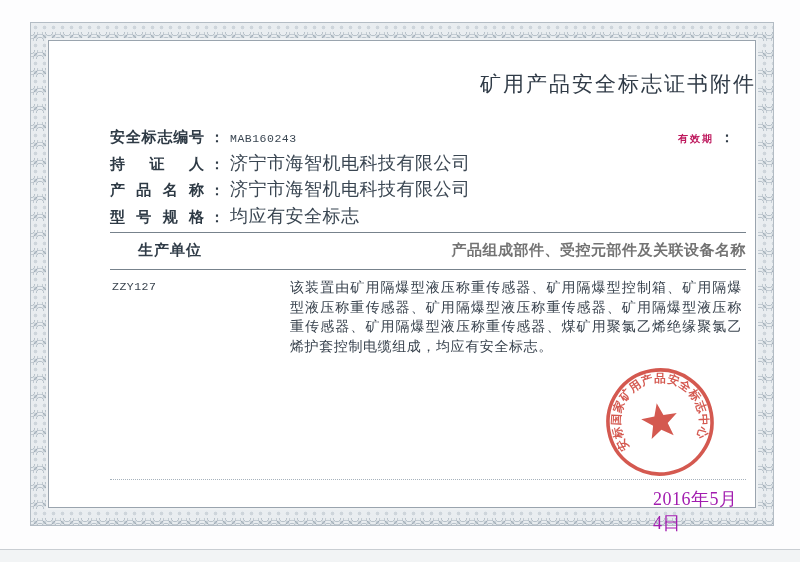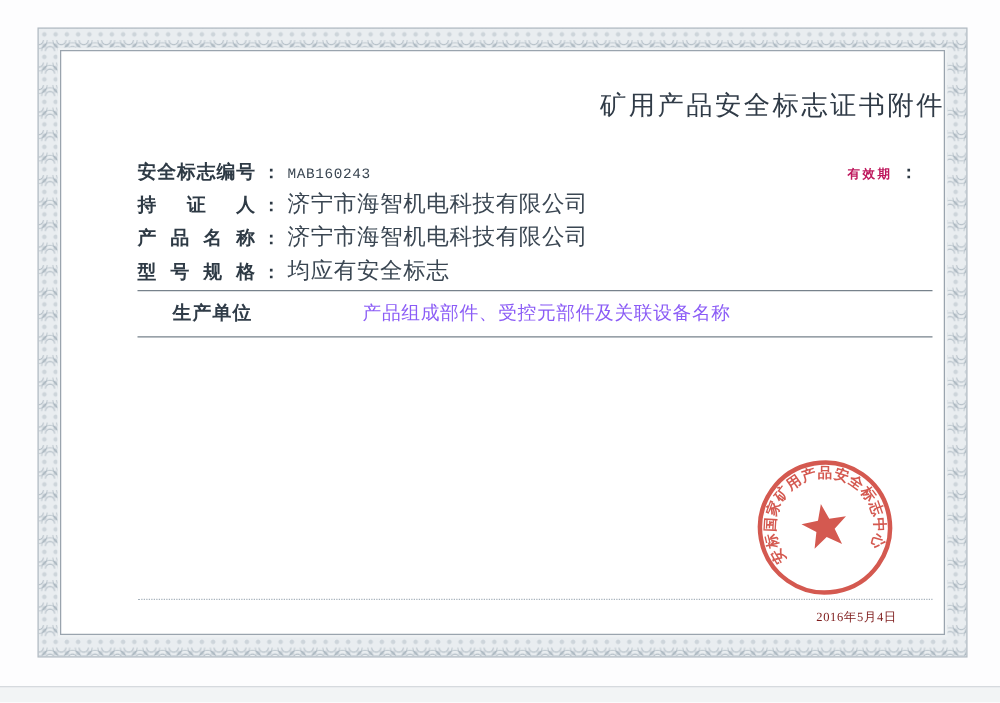--- a/index.html
+++ b/index.html
@@ -66,7 +66,7 @@
   .col-model{width:180px;box-sizing:border-box;}
   .col-comp{flex:1;}
   .tbl-head .col-model{padding-left:28px;font-size:15px;font-weight:bold;color:#303c48;letter-spacing:1px;}
-  .tbl-head .col-comp{text-align:left;font-size:15px;font-weight:normal;color:#8b5cf6;letter-spacing:.5px;}
+  .tbl-head .col-comp{text-align:right;font-size:15px;font-weight:bold;color:#737373;letter-spacing:.5px;}
   .tbl-row{display:flex;padding-top:8px;}
   .tbl-row .col-model{padding-left:2px;padding-top:2px;}
   .desc{

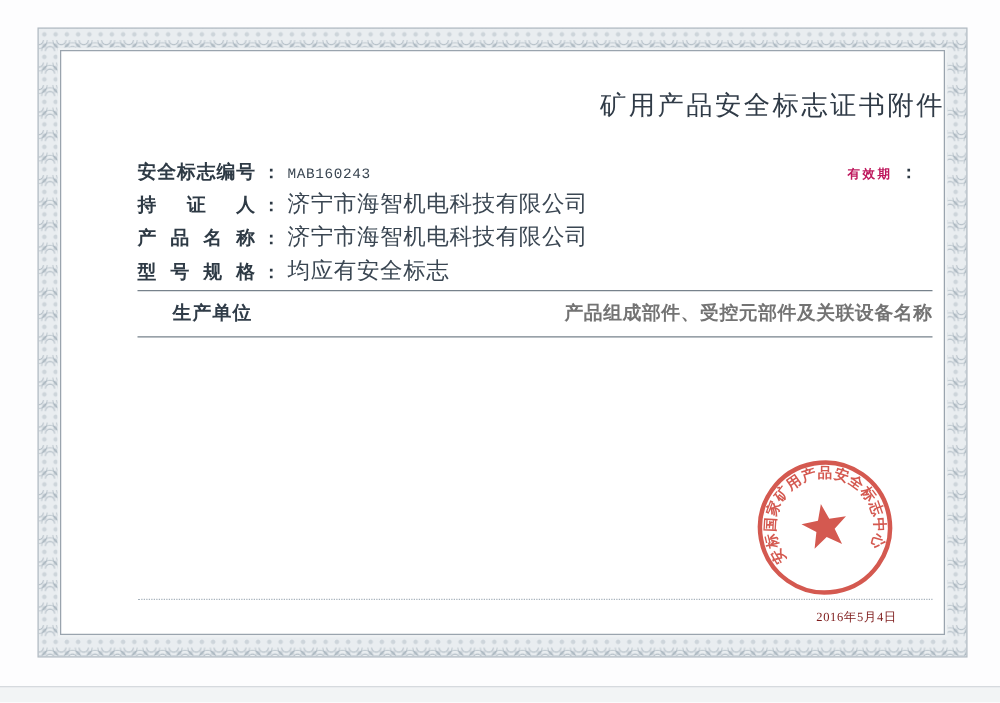--- a/index.html
+++ b/index.html
@@ -135,6 +135,12 @@
       <span class="col-model">生产单位</span>
       <span class="col-comp">产品组成部件、受控元部件及关联设备名称</span>
     </div>
+    <div class="tbl-row">
+      <span class="col-model mono">ZZY127</span>
+      <span class="col-comp">
+        <span class="desc" style="display:inline-block">该装置由矿用隔爆型液压称重传感器、矿用隔爆型控制箱、矿用隔爆型液压称重传感器、矿用隔爆型液压称重传感器、矿用隔爆型液压称重传感器、矿用隔爆型液压称重传感器、煤矿用聚氯乙烯绝缘聚氯乙烯护套控制电缆组成，均应有安全标志。</span>
+      </span>
+    </div>
   </div>
 
 </div>

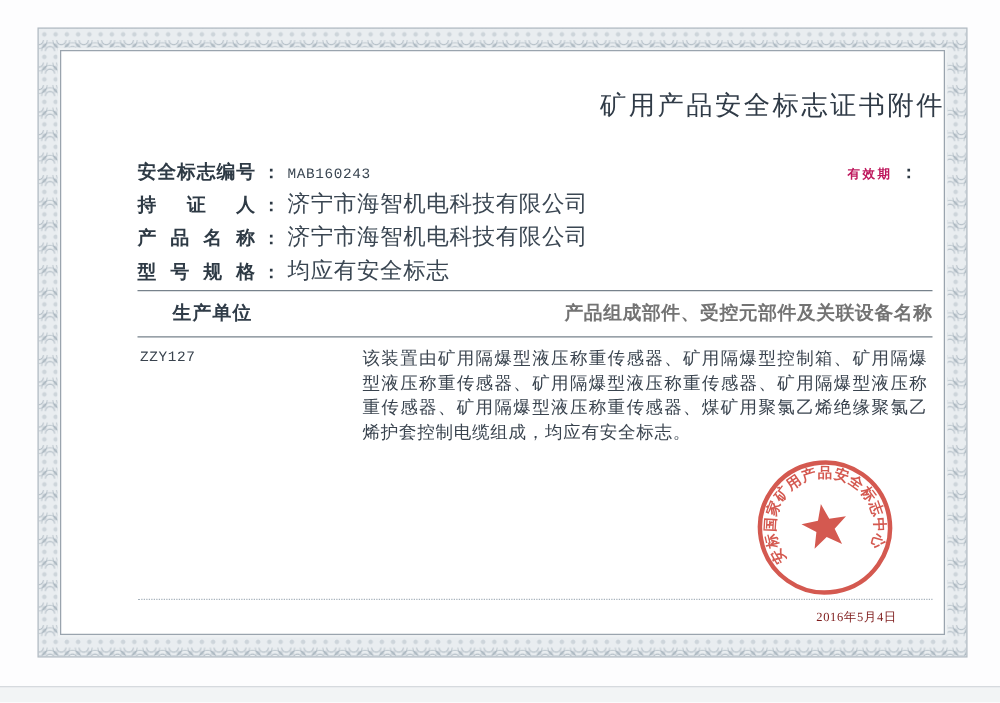--- a/index.html
+++ b/index.html
@@ -79,7 +79,7 @@
   }
   .footer-date{
     position:absolute;left:653px;top:487px;width:90px;
-    font-size:10px;color:#7f1d1d;letter-spacing:.5px;
+    font-size:18px;color:#a21caf;letter-spacing:.5px;
   }
   
   .seal{

